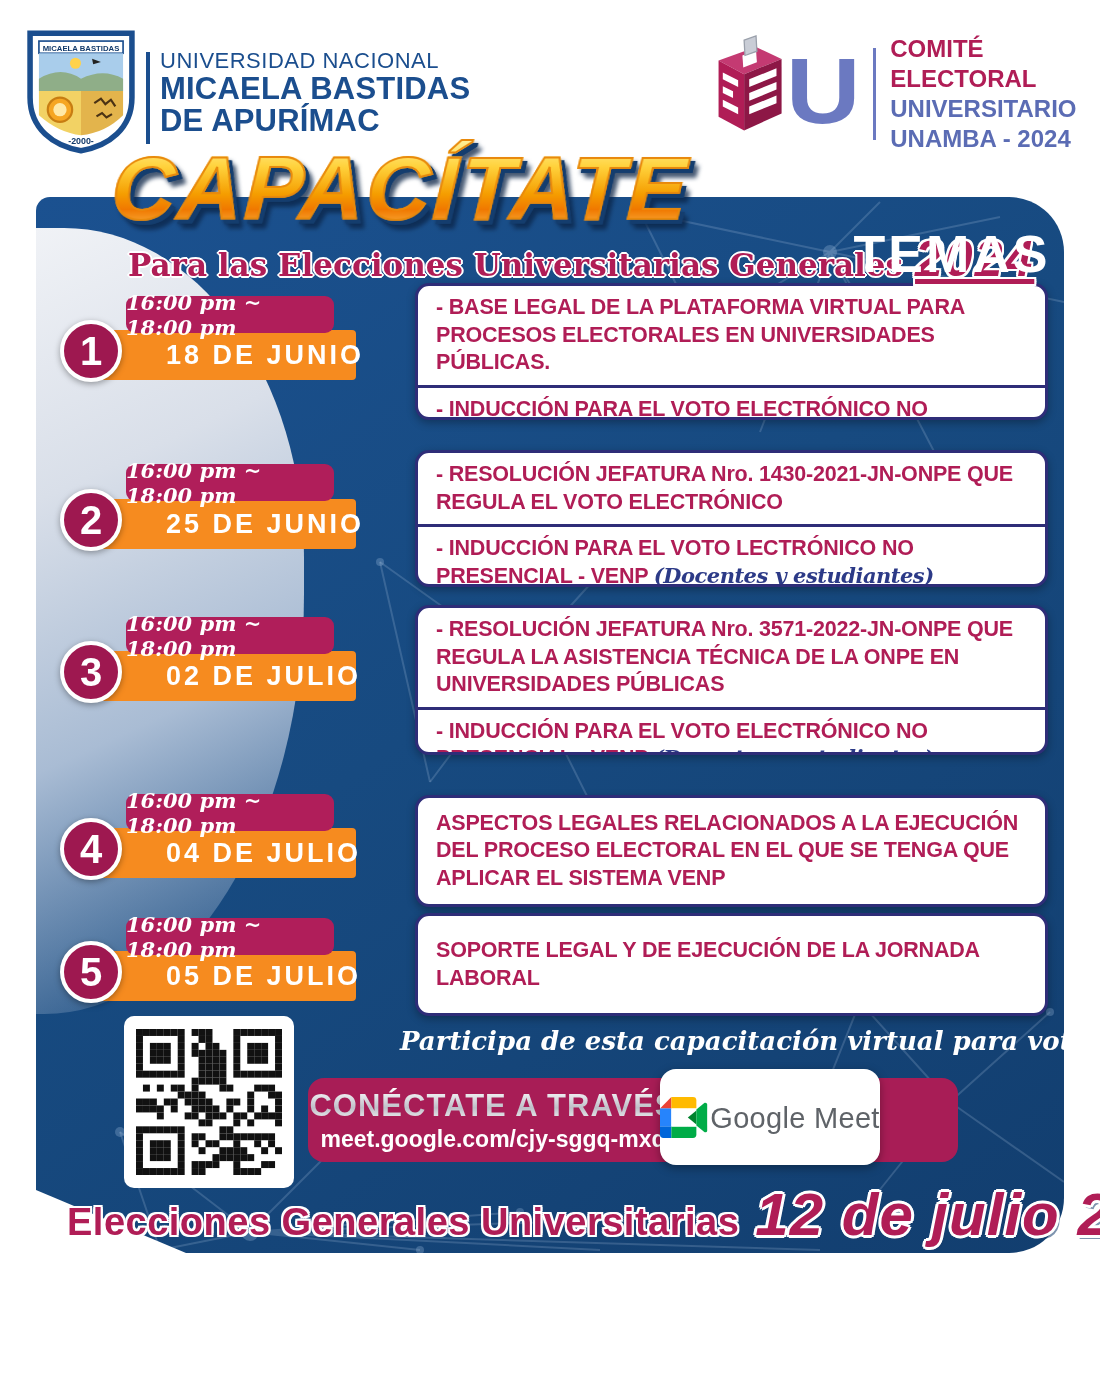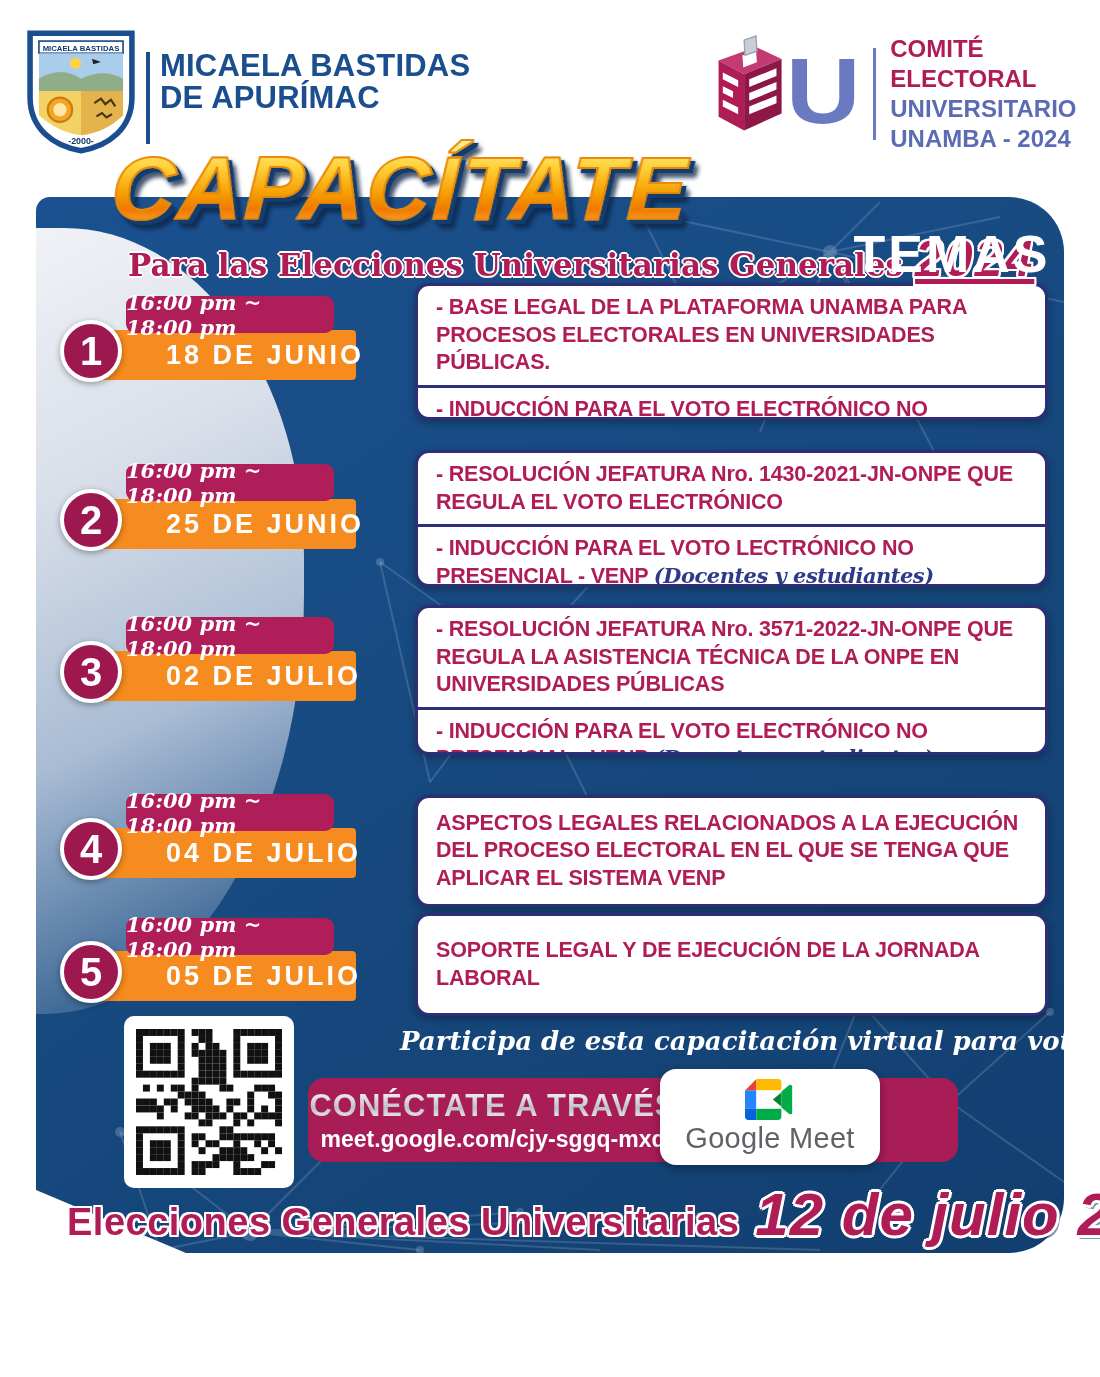--- a/index.html
+++ b/index.html
@@ -144,6 +144,7 @@
   </svg>
   <div class="uni-divider"></div>
   <div class="uni-name">
+    <div class="l1">UNIVERSIDAD NACIONAL</div>
     <div class="l2">MICAELA BASTIDAS</div>
     <div class="l3">DE APURÍMAC</div>
   </div>

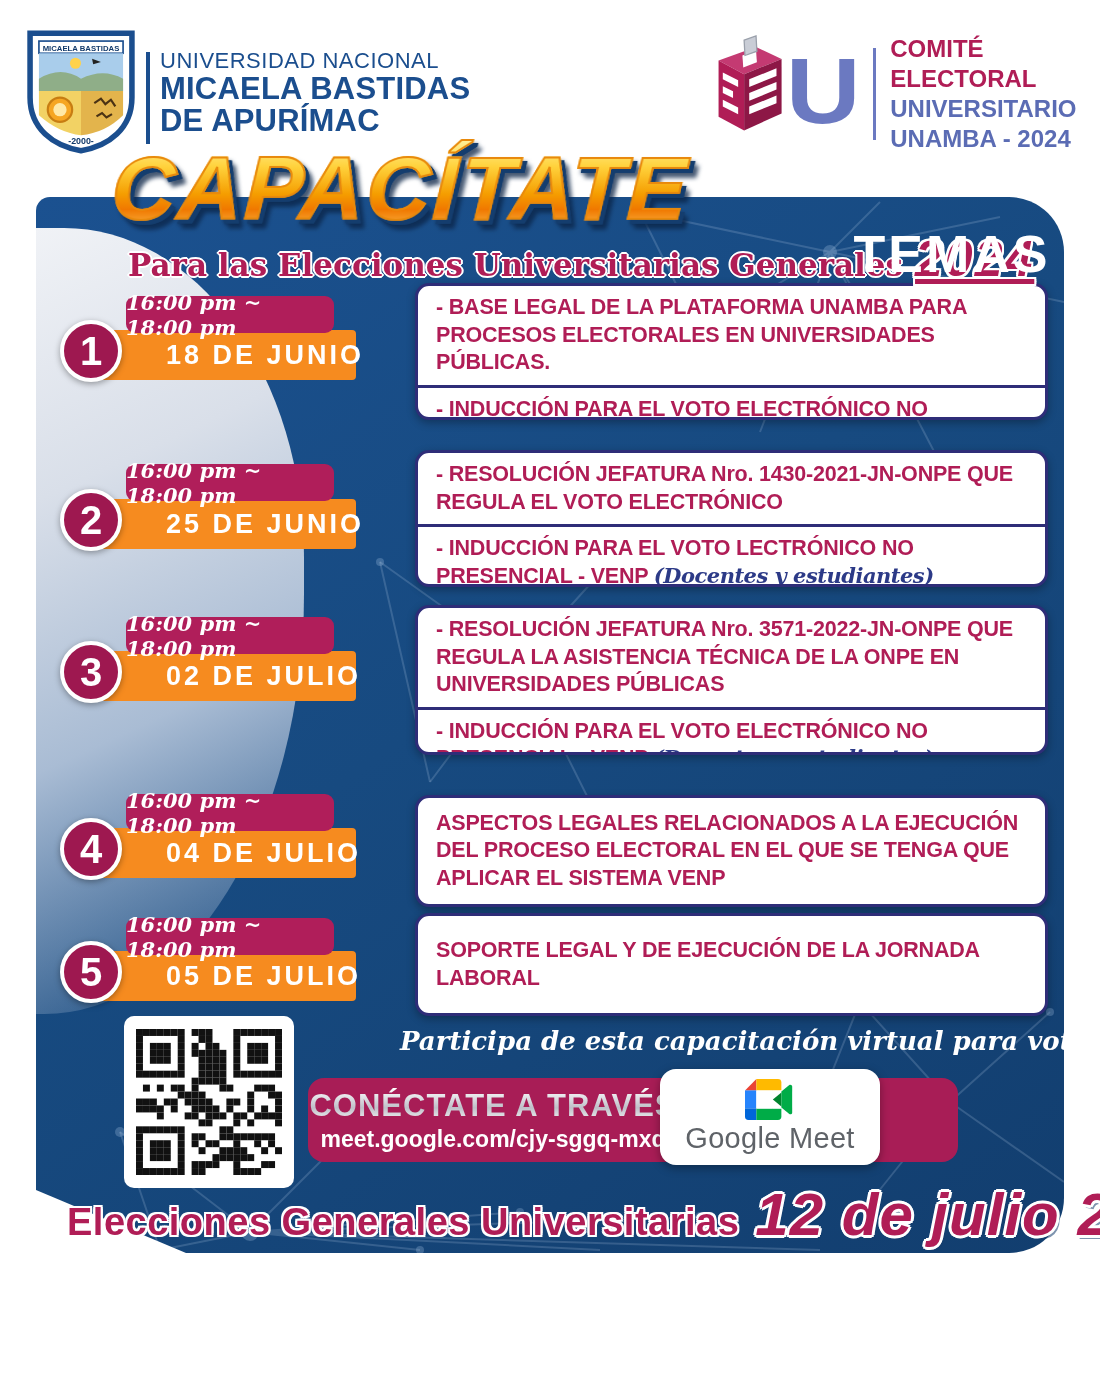--- a/index.html
+++ b/index.html
@@ -180,7 +180,7 @@
   <div class="num-circle" style="left:60px; top:320px;">1</div>
   <div class="topic-box" style="top:283px; height:137px;">
     <div class="topic-section">
-      <div class="topic-text">- BASE LEGAL DE LA PLATAFORMA UNAMBA PARA PROCESOS ELECTORALES EN UNIVERSIDADES PÚBLICAS.</div>
+      <div class="topic-text">- BASE LEGAL DE LA PLATAFORMA VIRTUAL PARA PROCESOS ELECTORALES EN UNIVERSIDADES PÚBLICAS.</div>
     </div>
     <div class="topic-section">
       <div class="topic-text"><span>- INDUCCIÓN PARA EL VOTO ELECTRÓNICO NO PRESENCIAL - VENP </span></div>

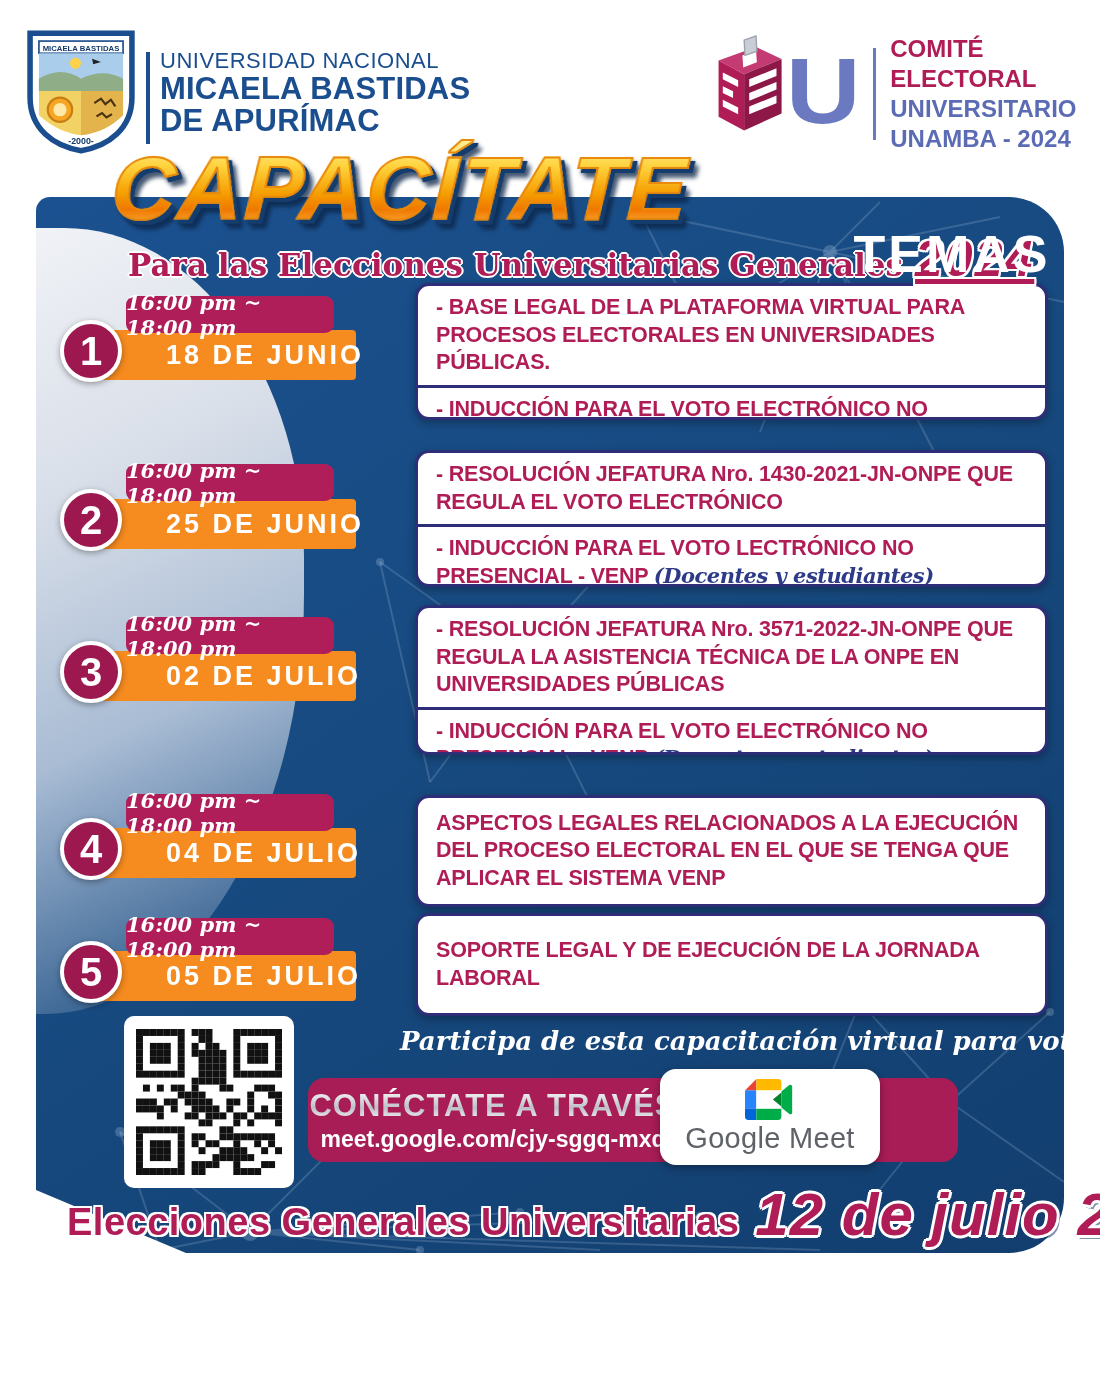--- a/index.html
+++ b/index.html
@@ -82,7 +82,7 @@
             -webkit-background-clip:text; background-clip:text; color:transparent; }
   .connect-url { width:370px; text-align:center; font-size:23px; font-weight:700; color:#ffffff; margin-top:2px; }
   .meet-box { position:absolute; left:660px; top:1069px; width:220px; height:96px; background:#ffffff;
-            border-radius:16px; z-index:4; display:flex; flex-direction:column; align-items:center;
+            border-radius:16px; z-index:4; display:flex; flex-direction:row; align-items:center;
             justify-content:center; box-shadow:0 3px 10px rgba(0,0,0,.35); cursor:pointer; }
   .meet-word { font-size:29px; color:#5f6368; margin-top:2px; letter-spacing:.3px; }
 

